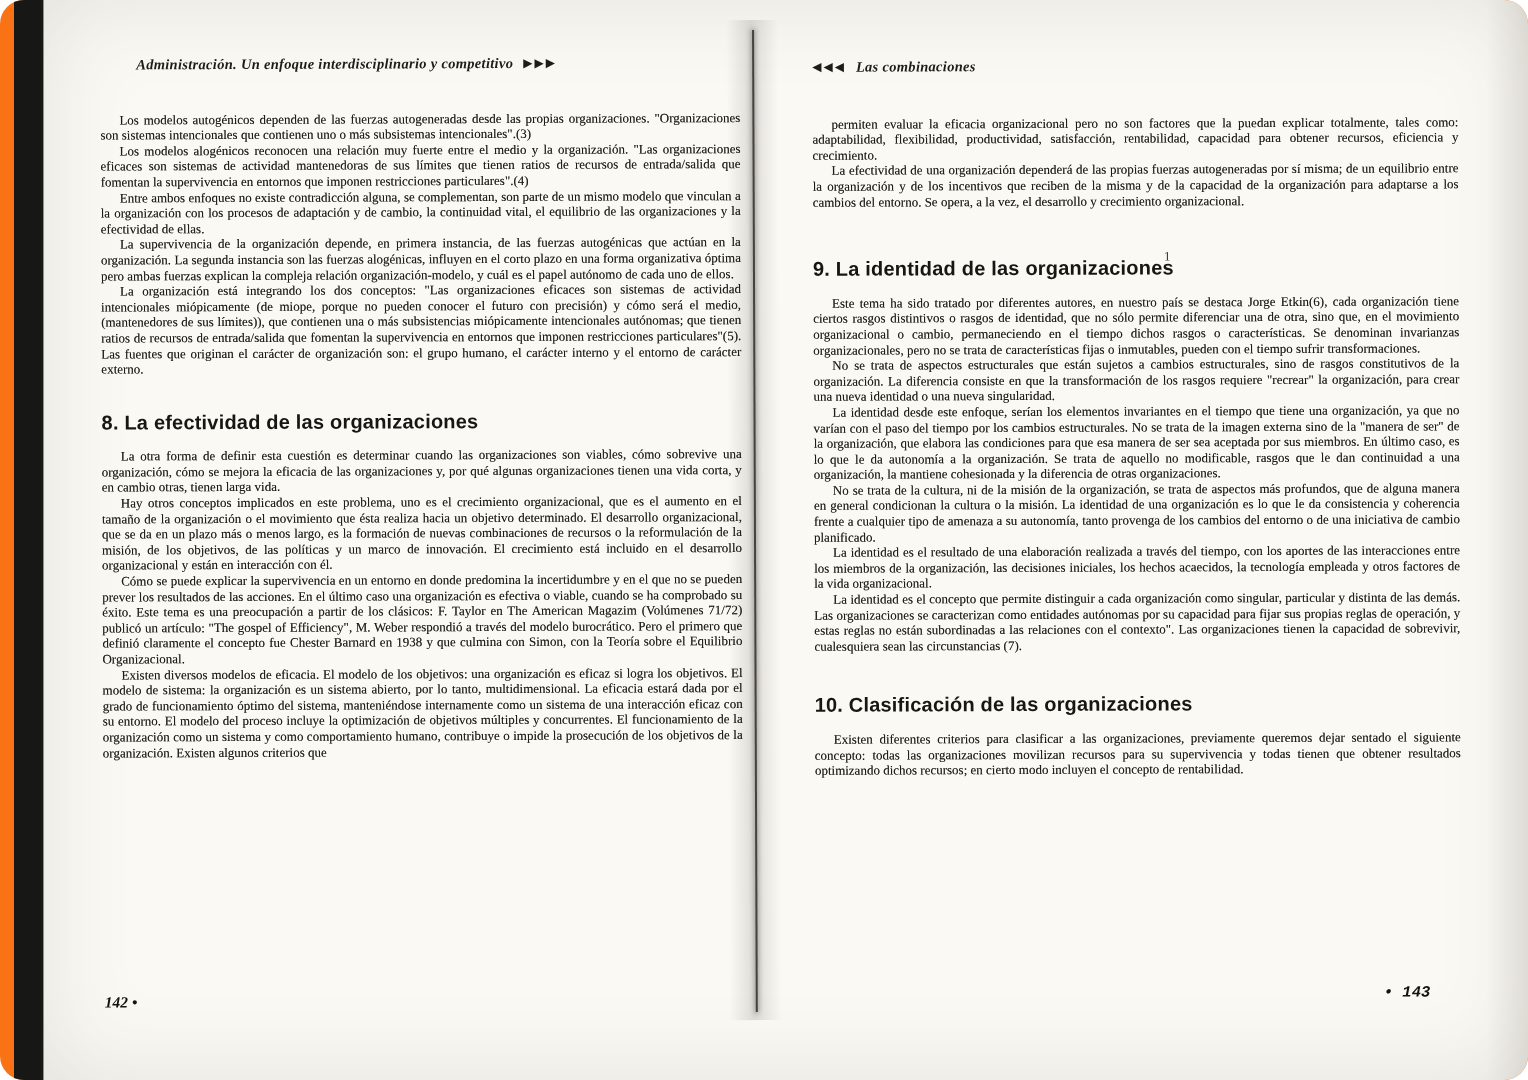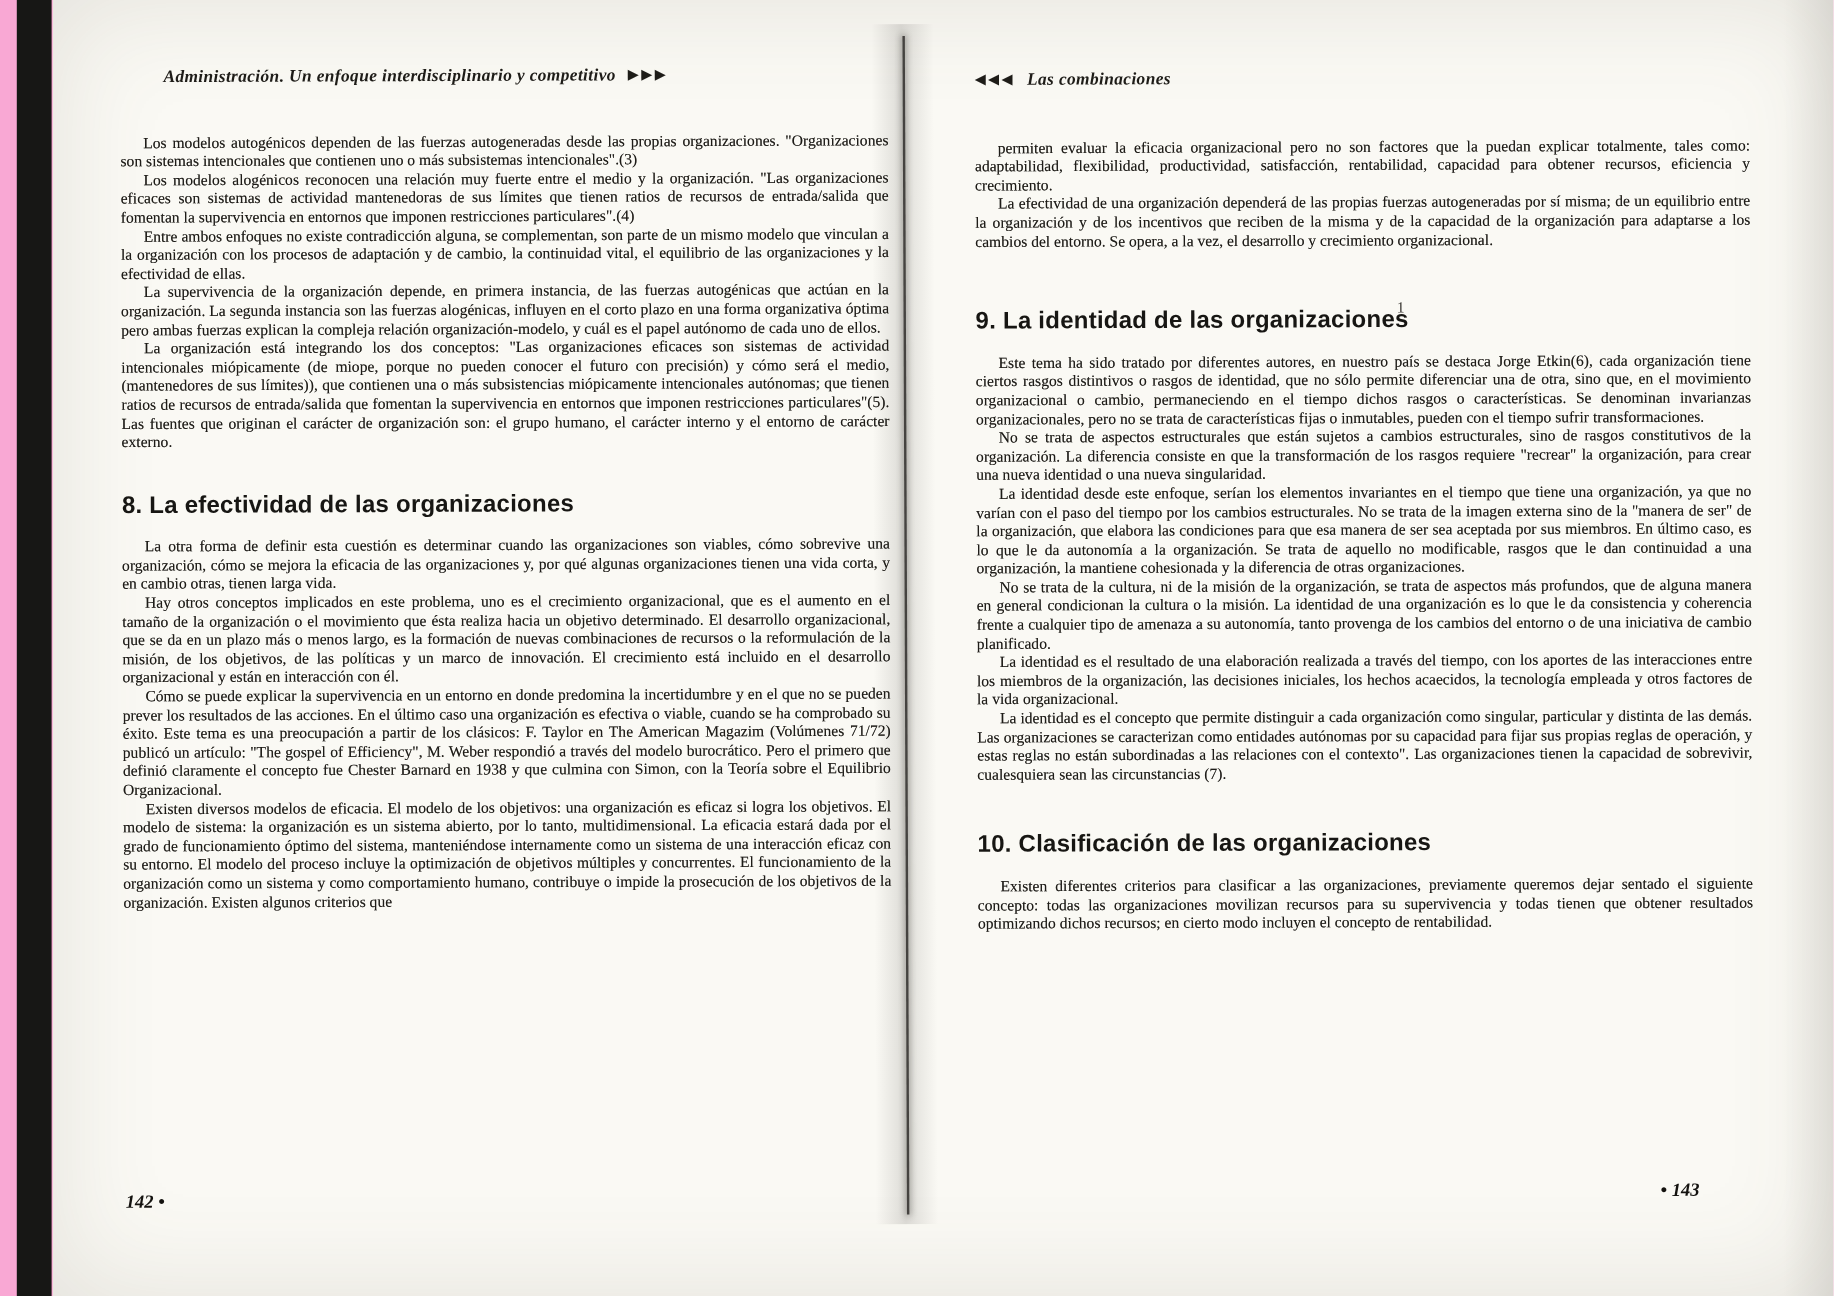--- a/index.html
+++ b/index.html
@@ -8,10 +8,11 @@
     position: relative;
     width: 1528px;
     height: 1080px;
-    background: #f9a8d4;
+    background: #f97316;
     overflow: hidden;
     font-family: "Liberation Serif", serif;
     color: #1e1c18;
+    border-radius: 24px;
   }
   .paper {
     position: absolute;

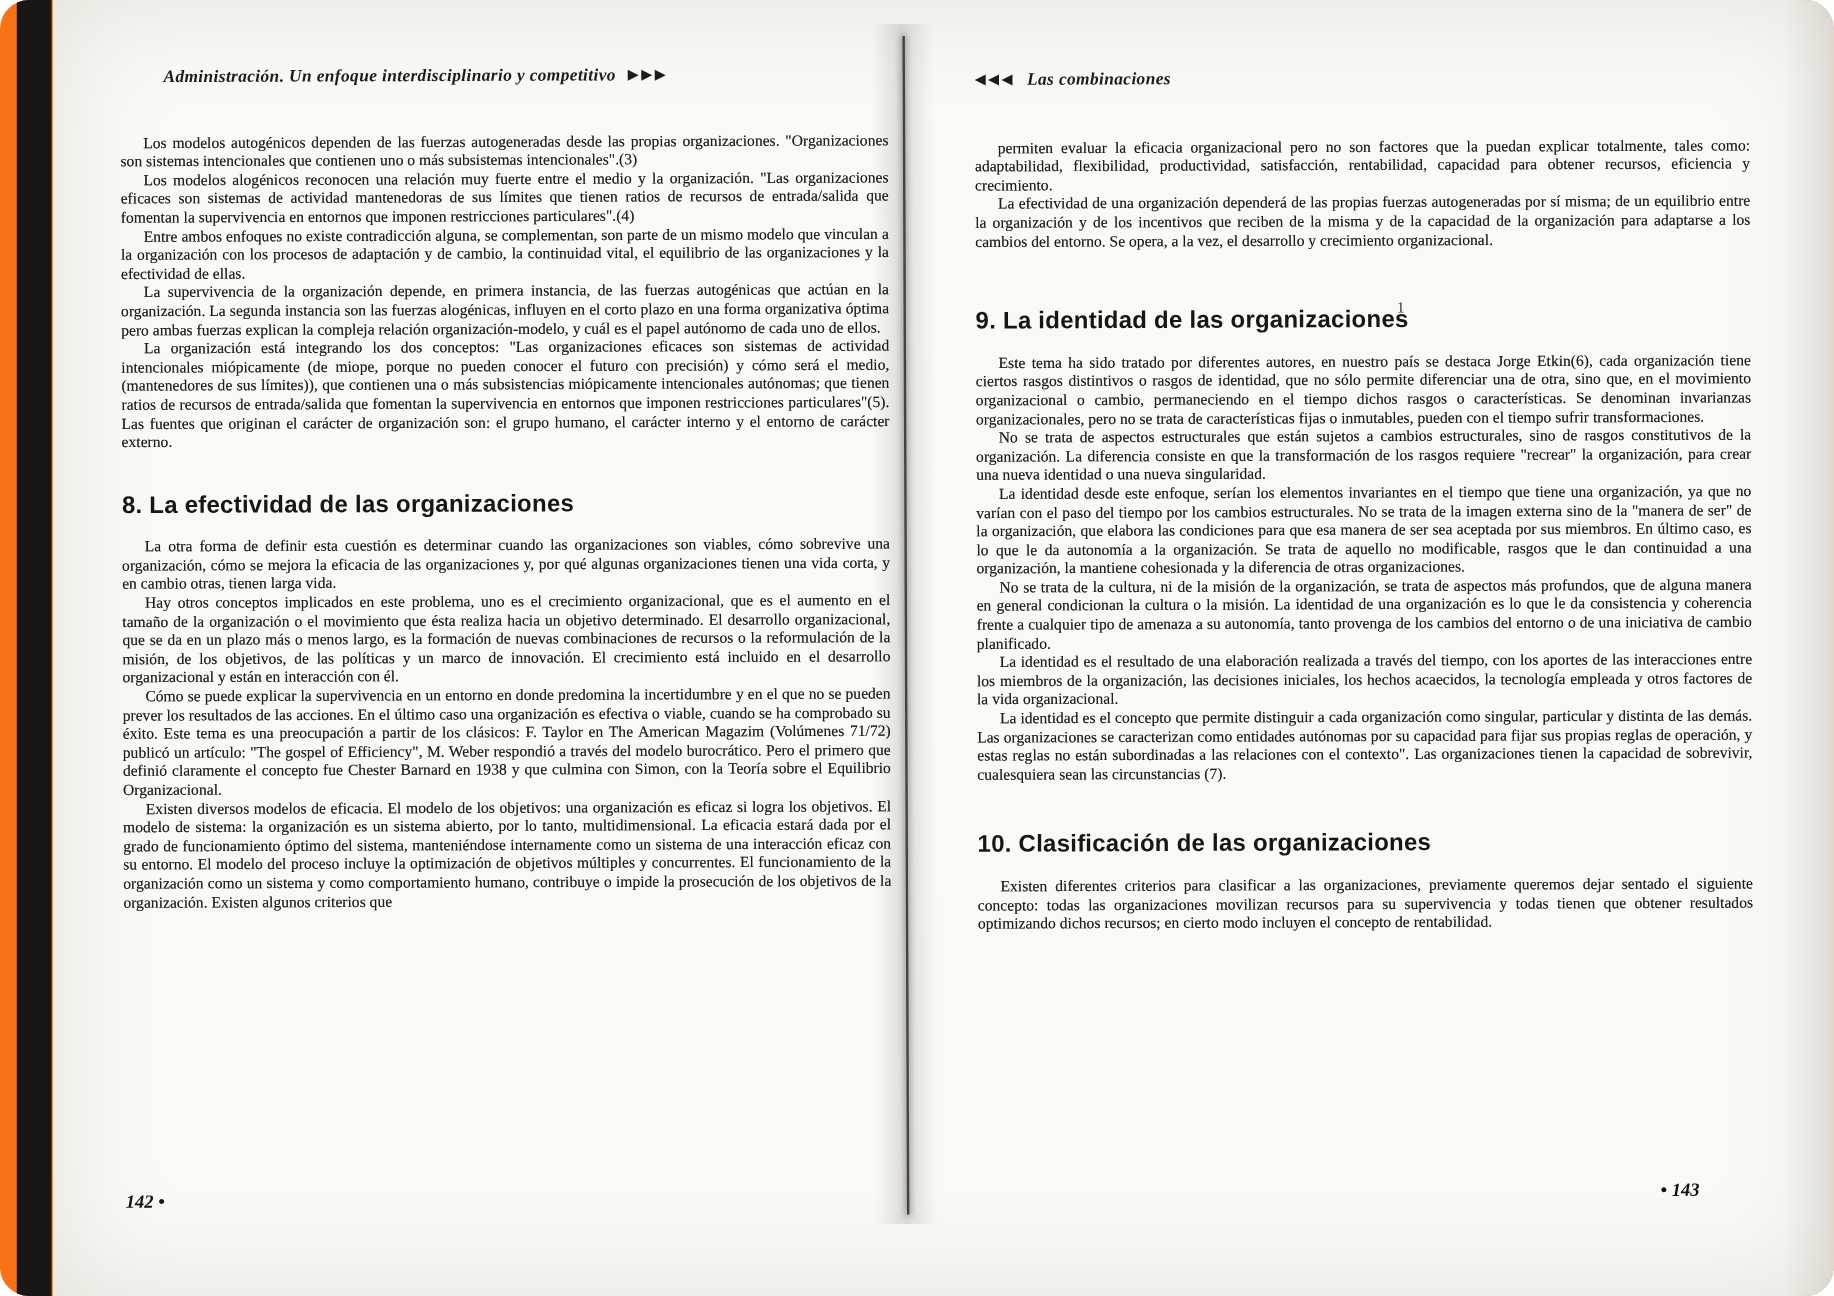--- a/index.html
+++ b/index.html
@@ -103,7 +103,7 @@
     color: #14120f;
   }
   .pagenum-left  { left: 103px; top: 991px; font-style: italic; }
-  .pagenum-right { left: 1382px; top: 986px; }
+  .pagenum-right { left: 1382px; top: 986px; font-family: Liberation Mono, monospace; }
   .scan-mark {
     position: absolute;
     left: 1165px; top: 250px;

